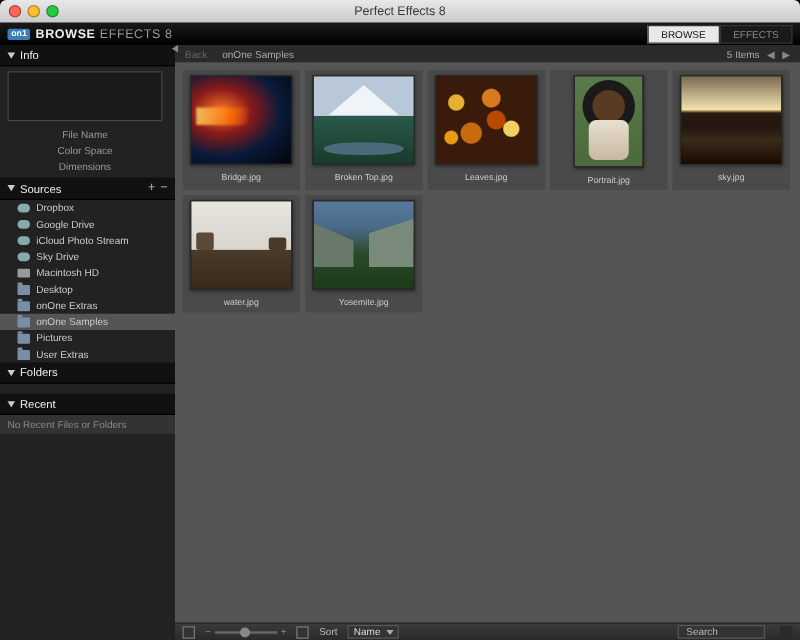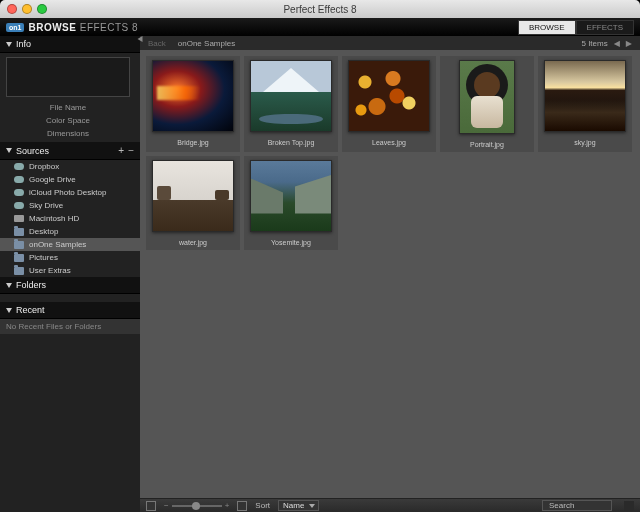--- a/index.html
+++ b/index.html
@@ -147,7 +147,7 @@
         </div>
         <div class="src-item">
           <span class="cloud-ico"></span>
-          <span>iCloud Photo Desktop</span>
+          <span>iCloud Photo Stream</span>
         </div>
         <div class="src-item">
           <span class="cloud-ico"></span>

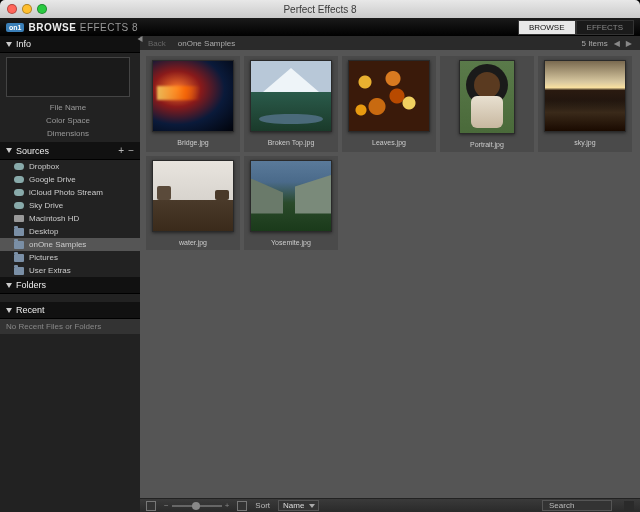--- a/index.html
+++ b/index.html
@@ -161,6 +161,10 @@
           <span class="folder-ico"></span>
           <span>Desktop</span>
         </div>
+        <div class="src-item">
+          <span class="folder-ico"></span>
+          <span>onOne Extras</span>
+        </div>
         <div class="src-item sel">
           <span class="folder-ico"></span>
           <span>onOne Samples</span>

